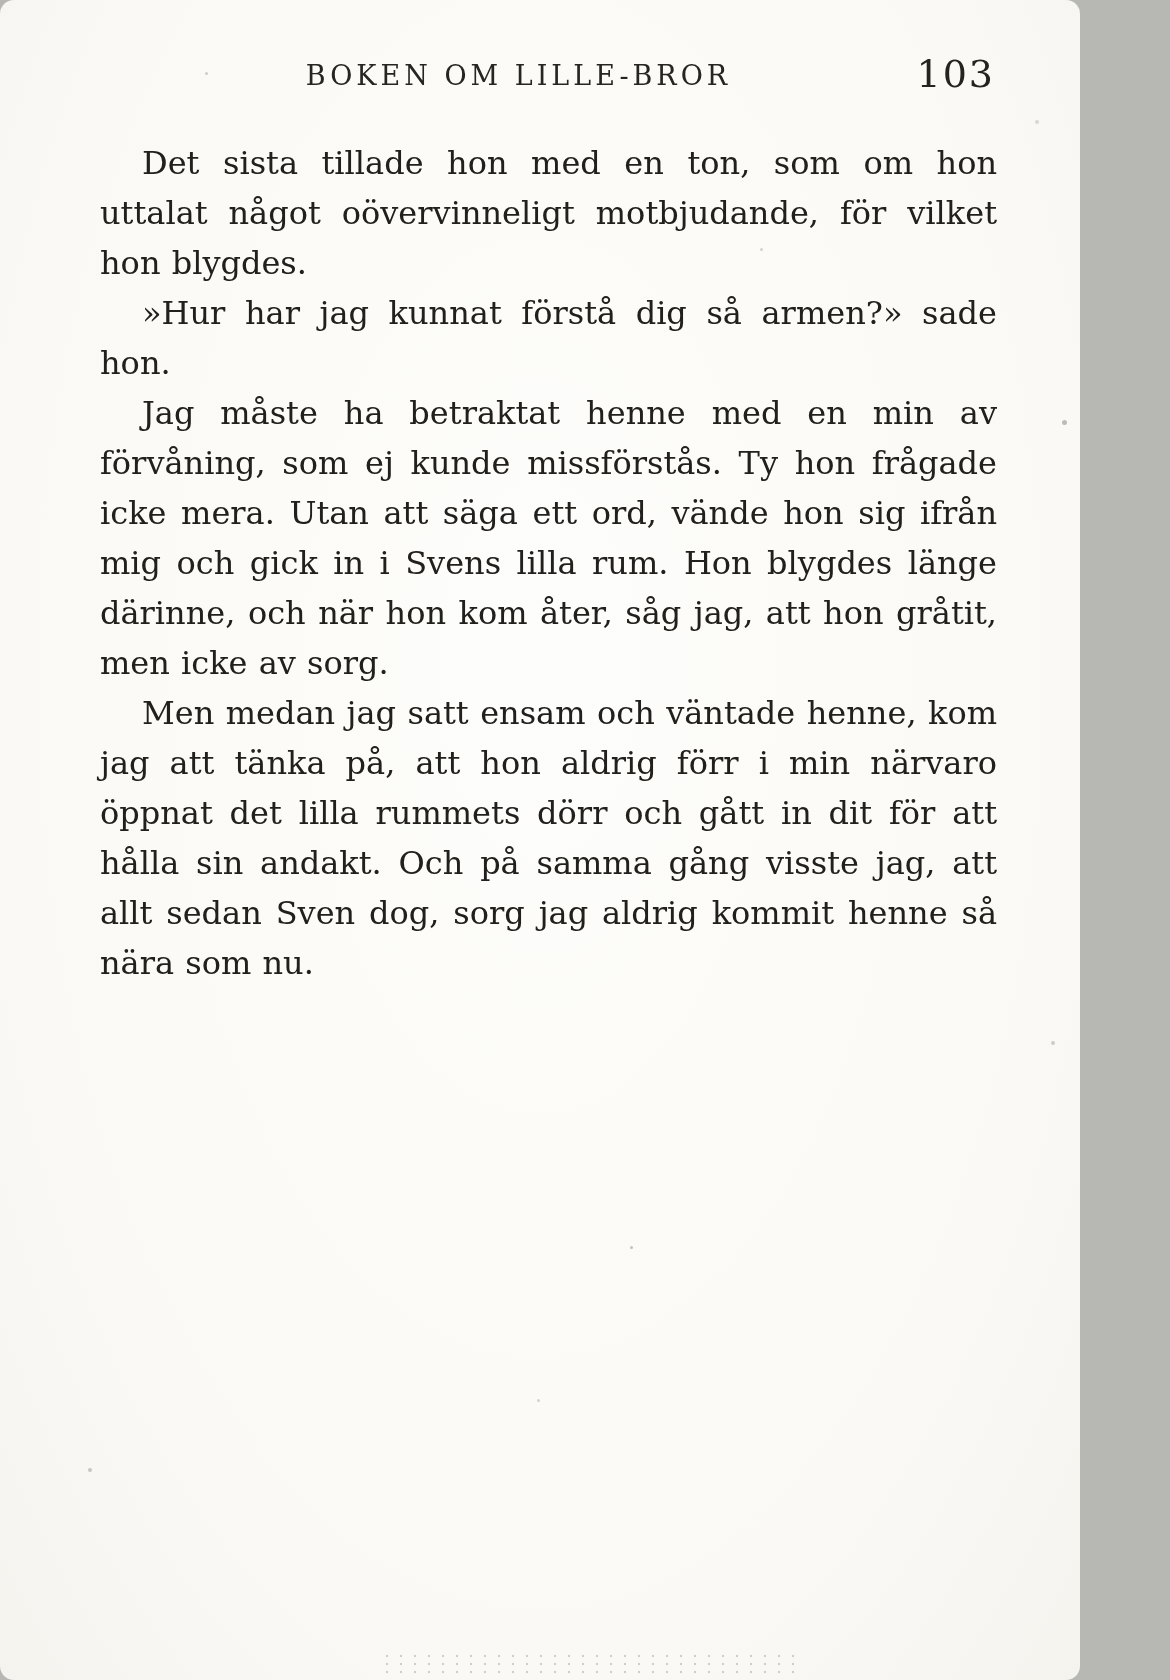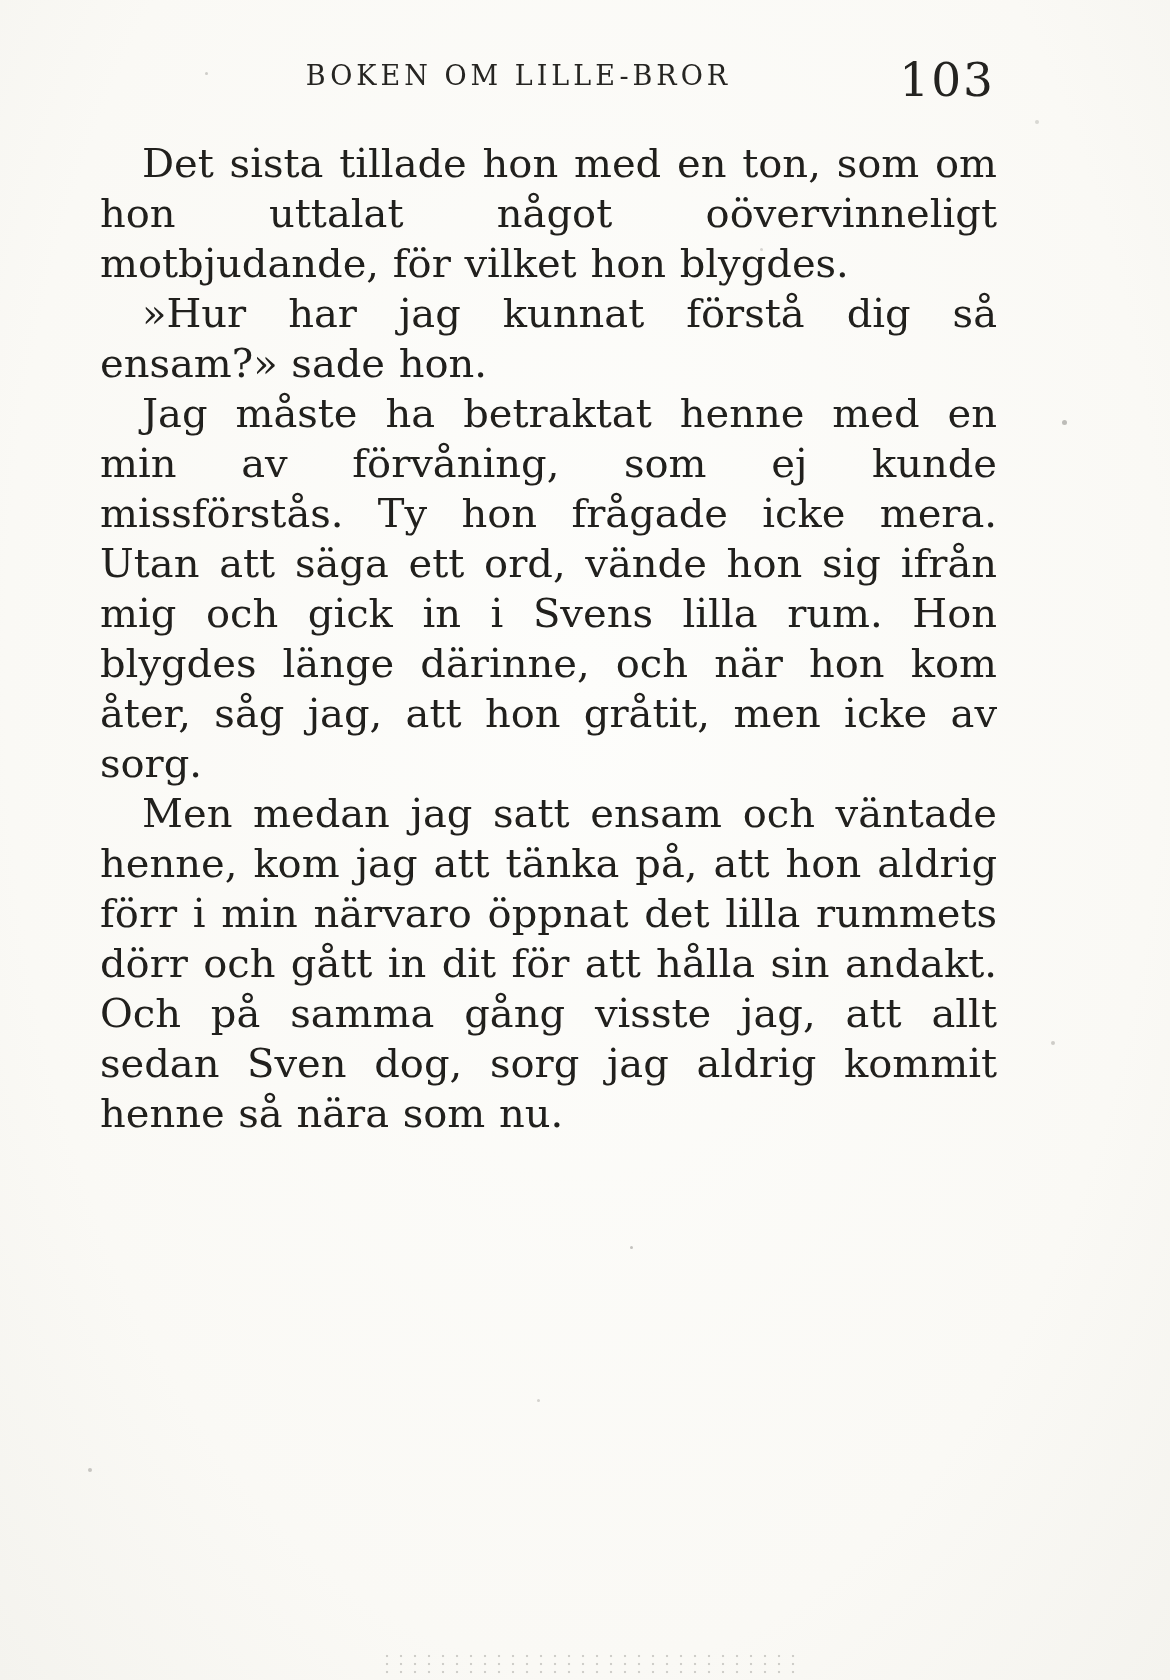--- a/index.html
+++ b/index.html
@@ -12,12 +12,13 @@
 
   .page {
     position: relative;
-    width: 1170px;
+    width: 1080px;
     height: 1680px;
     background: #fcfbf8;
     background-image: radial-gradient(ellipse at 50% 40%, #fdfdfb 0%, #faf9f5 70%, #f4f3ee 100%);
     color: #1e1d1b;
     overflow: hidden;
+    border-radius: 14px;
   }
 
   .content {

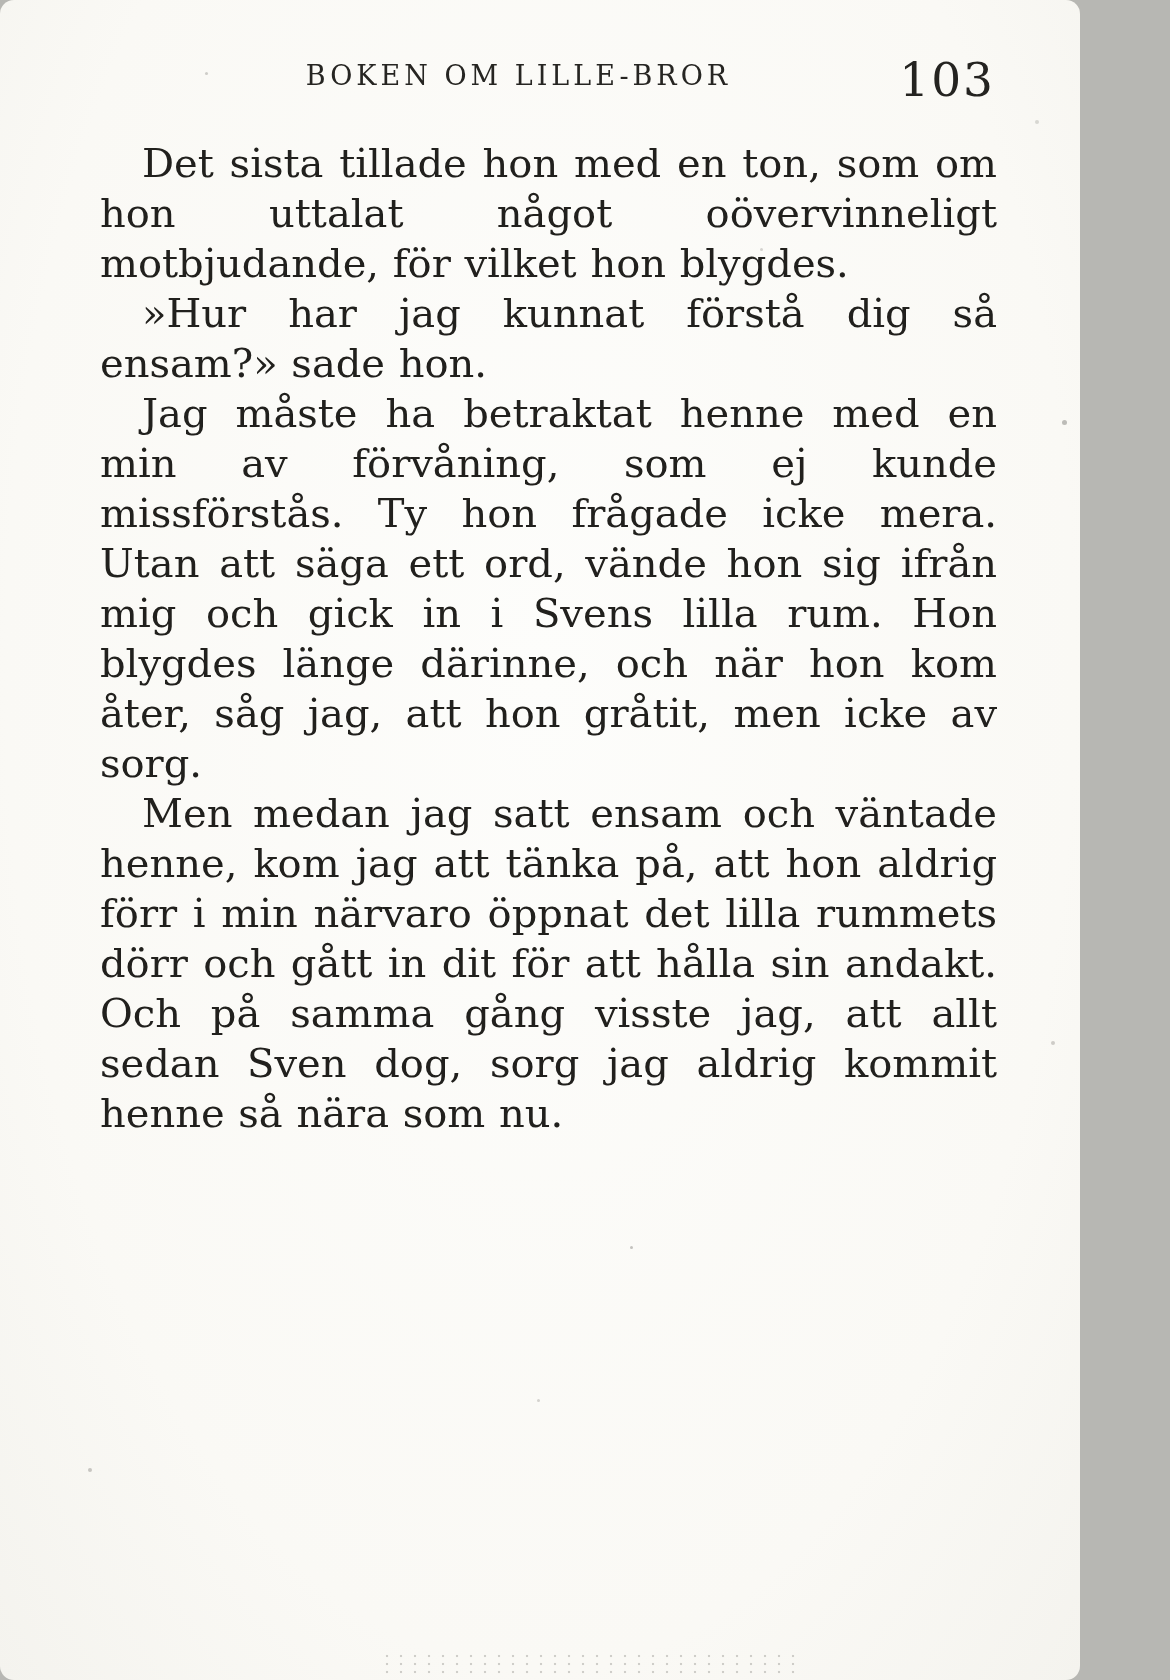--- a/index.html
+++ b/index.html
@@ -49,7 +49,7 @@
     position: absolute;
     right: 2px;
     top: 0;
-    font-size: 47px;
+    font-size: 38px;
     letter-spacing: 2px;
     color: #242320;
   }

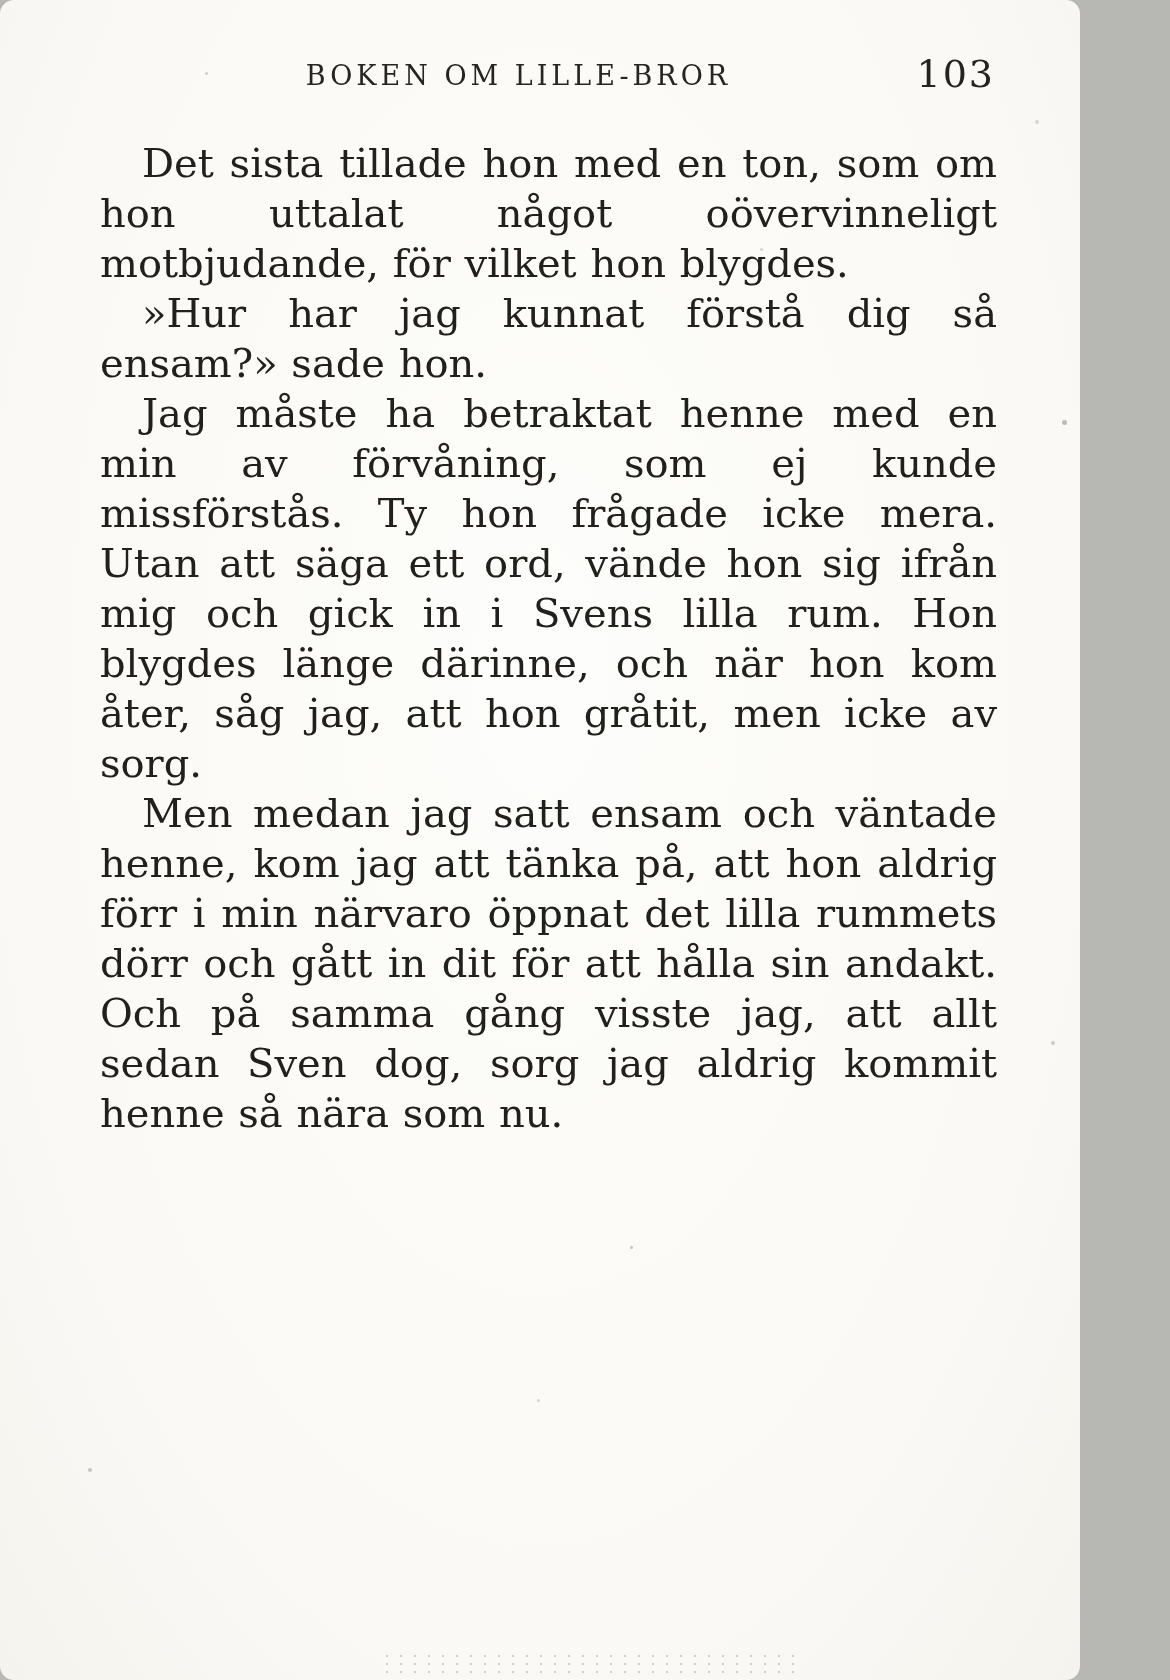--- a/index.html
+++ b/index.html
@@ -55,7 +55,7 @@
   }
 
   .text-block {
-    font-size: 40px;
+    font-size: 32px;
     line-height: 50px;
     text-align: justify;
     color: #21201d;

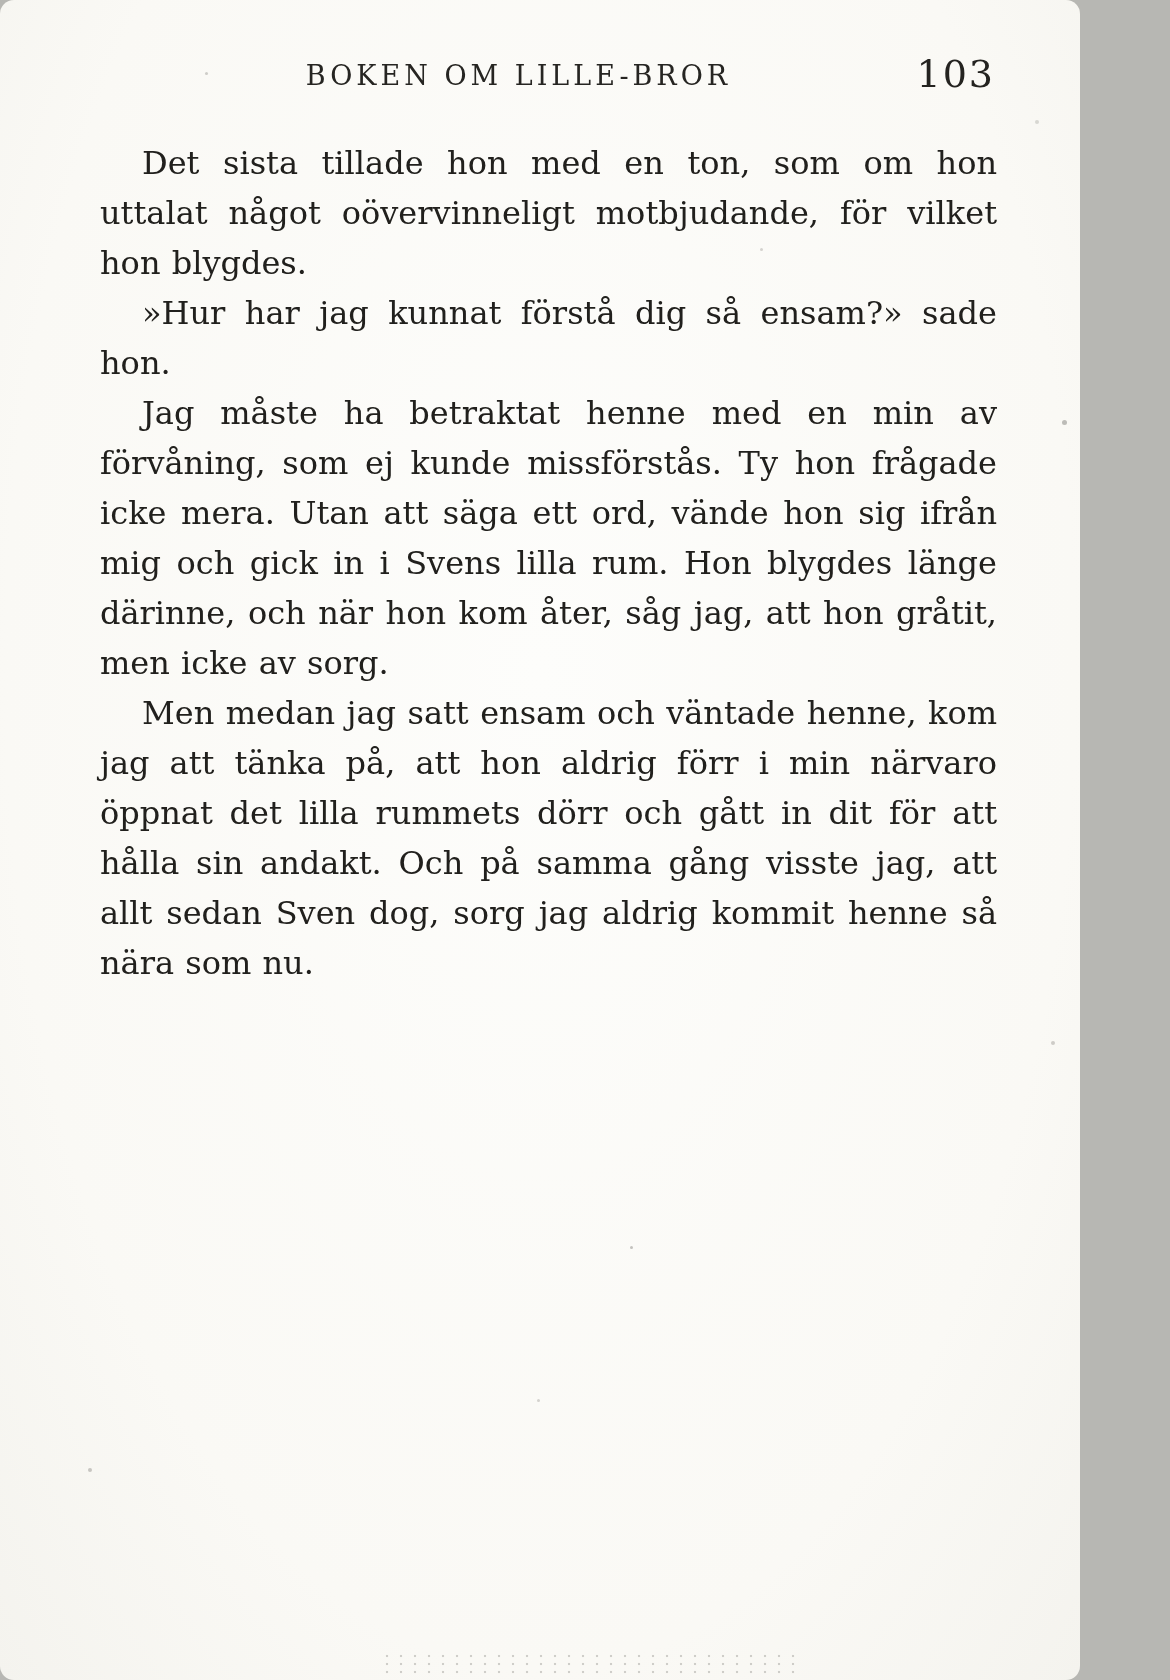--- a/index.html
+++ b/index.html
@@ -110,7 +110,7 @@
 
     <div class="text-block">
       <p>Det sista tillade hon med en ton, som om hon uttalat något oövervinneligt motbjudande, för vilket hon blygdes.</p>
-      <p>»Hur har jag kunnat förstå dig så ensam?» sade hon.</p>
+      <p>»Hur har jag kunnat förstå dig så armen?» sade hon.</p>
       <p>Jag måste ha betraktat henne med en min av förvåning, som ej kunde missförstås.  Ty hon frågade icke mera.  Utan att säga ett ord, vände hon sig ifrån mig och gick in i Svens lilla rum. Hon blygdes länge därinne, och när hon kom åter, såg jag, att hon gråtit, men icke av sorg.</p>
       <p>Men medan jag satt ensam och väntade henne, kom jag att tänka på, att hon aldrig förr i min närvaro öppnat det lilla rummets dörr och gått in dit för att hålla sin andakt. Och på samma gång visste jag, att allt sedan Sven dog, sorg jag aldrig kommit henne så nära som nu.</p>
     </div>

